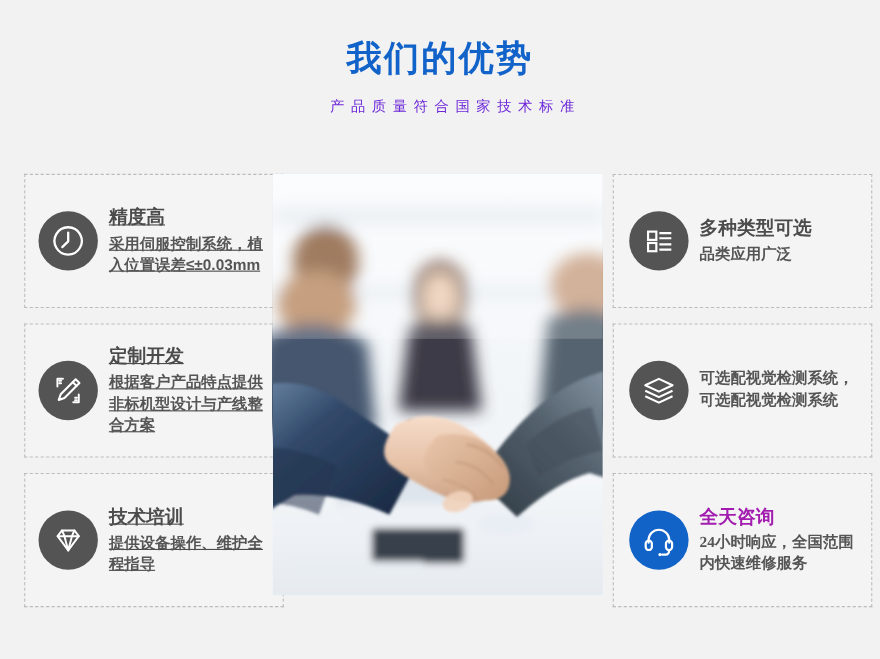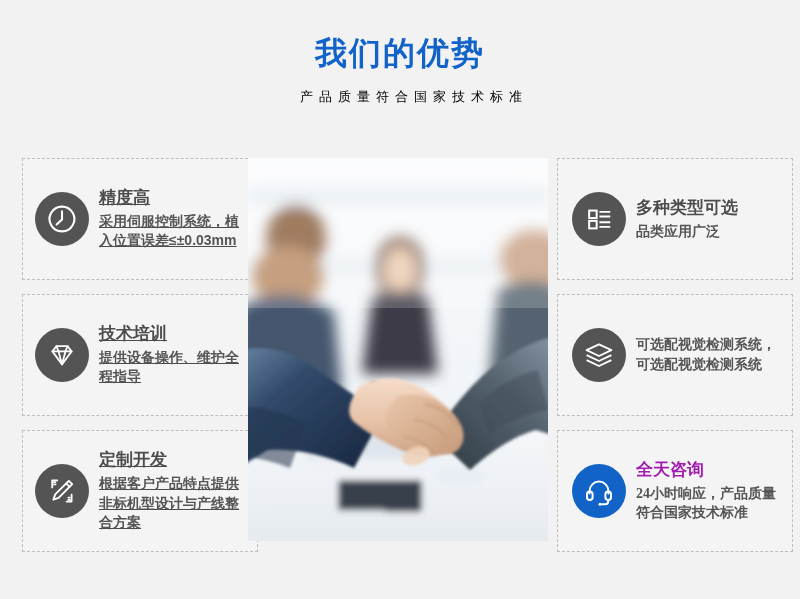--- a/index.html
+++ b/index.html
@@ -43,7 +43,7 @@
   .page-subtitle {
     margin-top: 16px;
     font-size: 13px;
-    color: #000000;
+    color: #6d28d9;
     letter-spacing: 6px;
     font-weight: normal;
     padding-left: 28px;

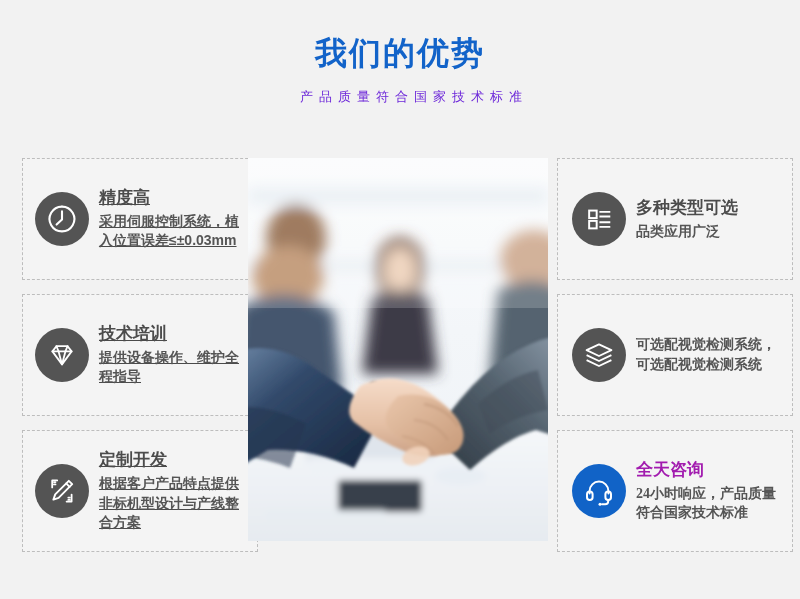--- a/index.html
+++ b/index.html
@@ -148,22 +148,6 @@
     <div class="card">
       <div class="card-icon">
         <svg width="32" height="32" viewBox="0 0 32 32" aria-hidden="true">
-          <g stroke="#ffffff" stroke-width="1.8" fill="none" stroke-linejoin="round" stroke-linecap="round">
-            <path d="M6.4 12.4 L10.4 7.2 L21.6 7.2 L25.6 12.4 L16 25.4 Z"></path>
-            <path d="M6.4 12.4 H25.6"></path>
-            <path d="M10.4 7.2 L12.6 12.4 L16 25.4 L19.4 12.4 L21.6 7.2"></path>
-          </g>
-        </svg>
-      </div>
-      <div class="card-body">
-        <div class="card-title">技术培训</div>
-        <div class="card-desc">提供设备操作、维护全程指导</div>
-      </div>
-    </div>
-
-    <div class="card">
-      <div class="card-icon">
-        <svg width="32" height="32" viewBox="0 0 32 32" aria-hidden="true">
           <g stroke="#ffffff" stroke-width="1.9" fill="none" stroke-linejoin="round" stroke-linecap="round">
             <path d="M22.8 5.8 L26.2 9.2 L12.6 22.8 L7.4 24.6 L9.2 19.4 Z"></path>
             <path d="M20.2 8.4 L23.6 11.8"></path>
@@ -179,6 +163,22 @@
       <div class="card-body">
         <div class="card-title">定制开发</div>
         <div class="card-desc">根据客户产品特点提供非标机型设计与产线整合方案</div>
+      </div>
+    </div>
+
+    <div class="card">
+      <div class="card-icon">
+        <svg width="32" height="32" viewBox="0 0 32 32" aria-hidden="true">
+          <g stroke="#ffffff" stroke-width="1.8" fill="none" stroke-linejoin="round" stroke-linecap="round">
+            <path d="M6.4 12.4 L10.4 7.2 L21.6 7.2 L25.6 12.4 L16 25.4 Z"></path>
+            <path d="M6.4 12.4 H25.6"></path>
+            <path d="M10.4 7.2 L12.6 12.4 L16 25.4 L19.4 12.4 L21.6 7.2"></path>
+          </g>
+        </svg>
+      </div>
+      <div class="card-body">
+        <div class="card-title">技术培训</div>
+        <div class="card-desc">提供设备操作、维护全程指导</div>
       </div>
     </div>
 

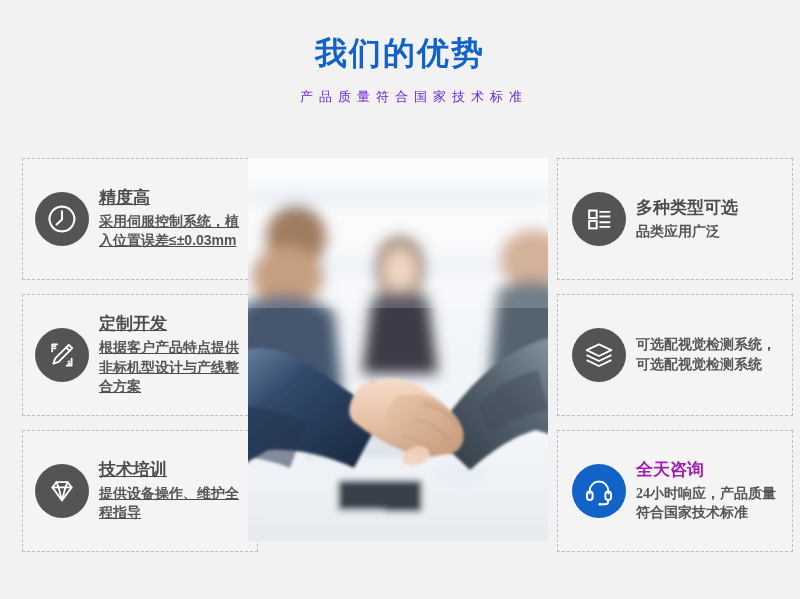--- a/index.html
+++ b/index.html
@@ -327,7 +327,7 @@
       </div>
       <div class="card-body">
         <div class="card-title accent">全天咨询</div>
-        <div class="card-desc">24小时响应，产品质量符合国家技术标准</div>
+        <div class="card-desc">24小时响应，全国范围内快速维修服务</div>
       </div>
     </div>
 

